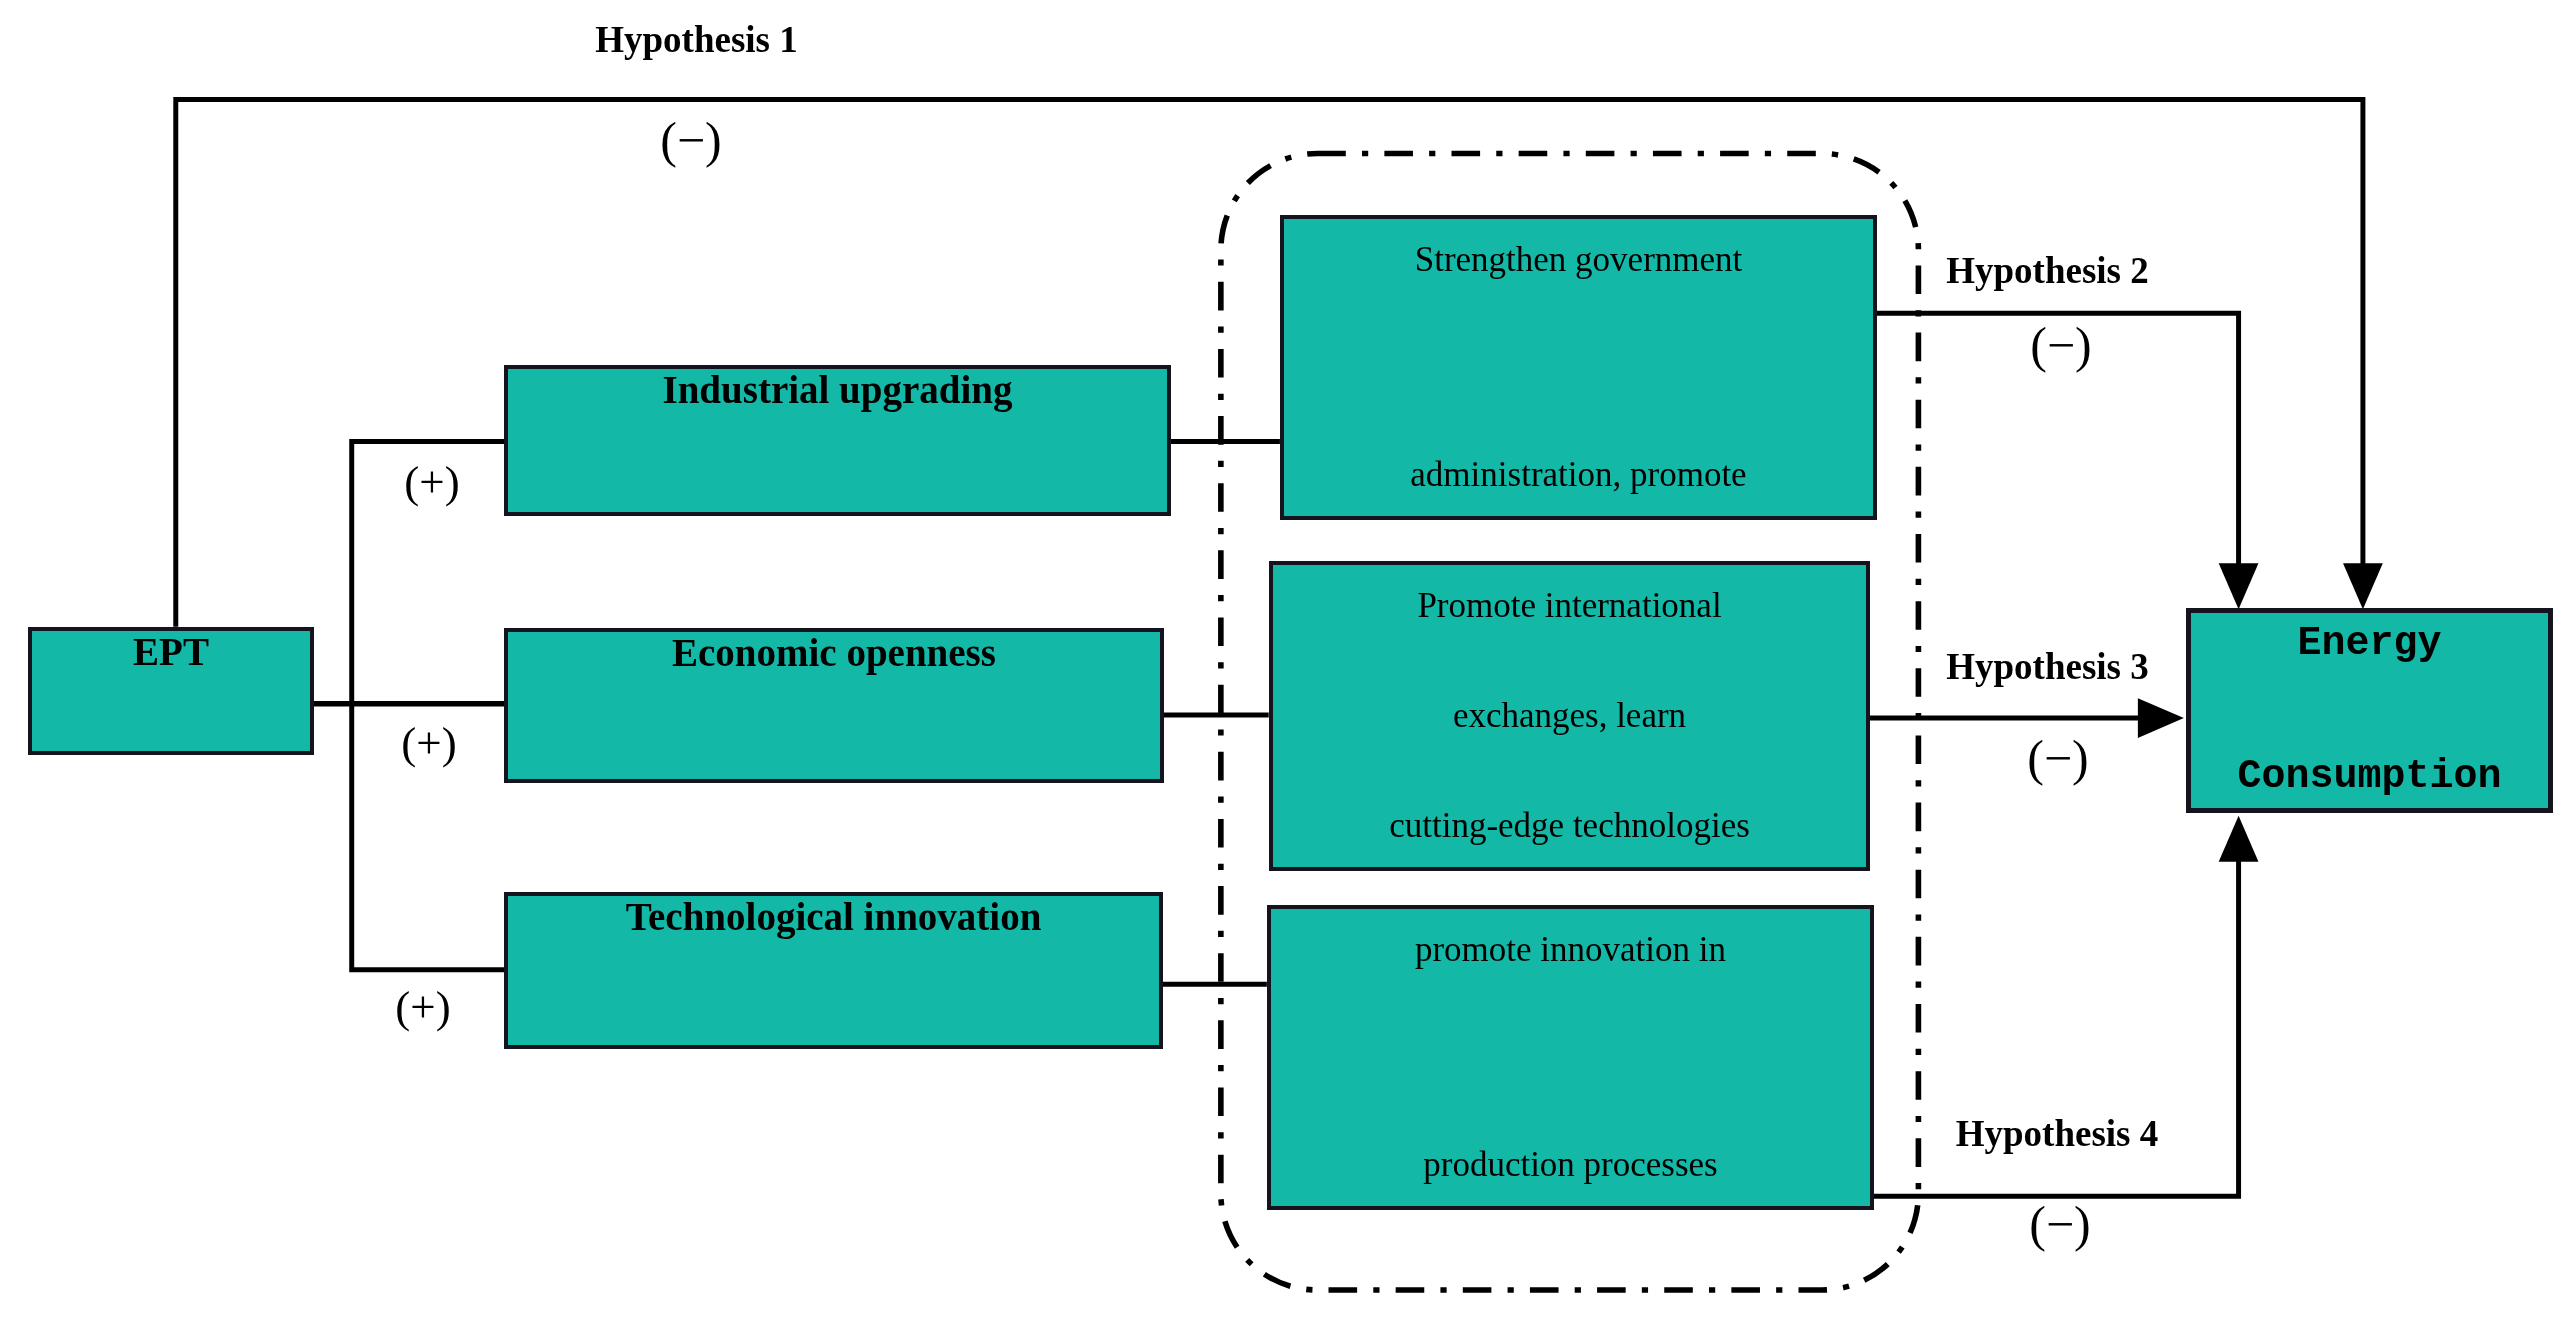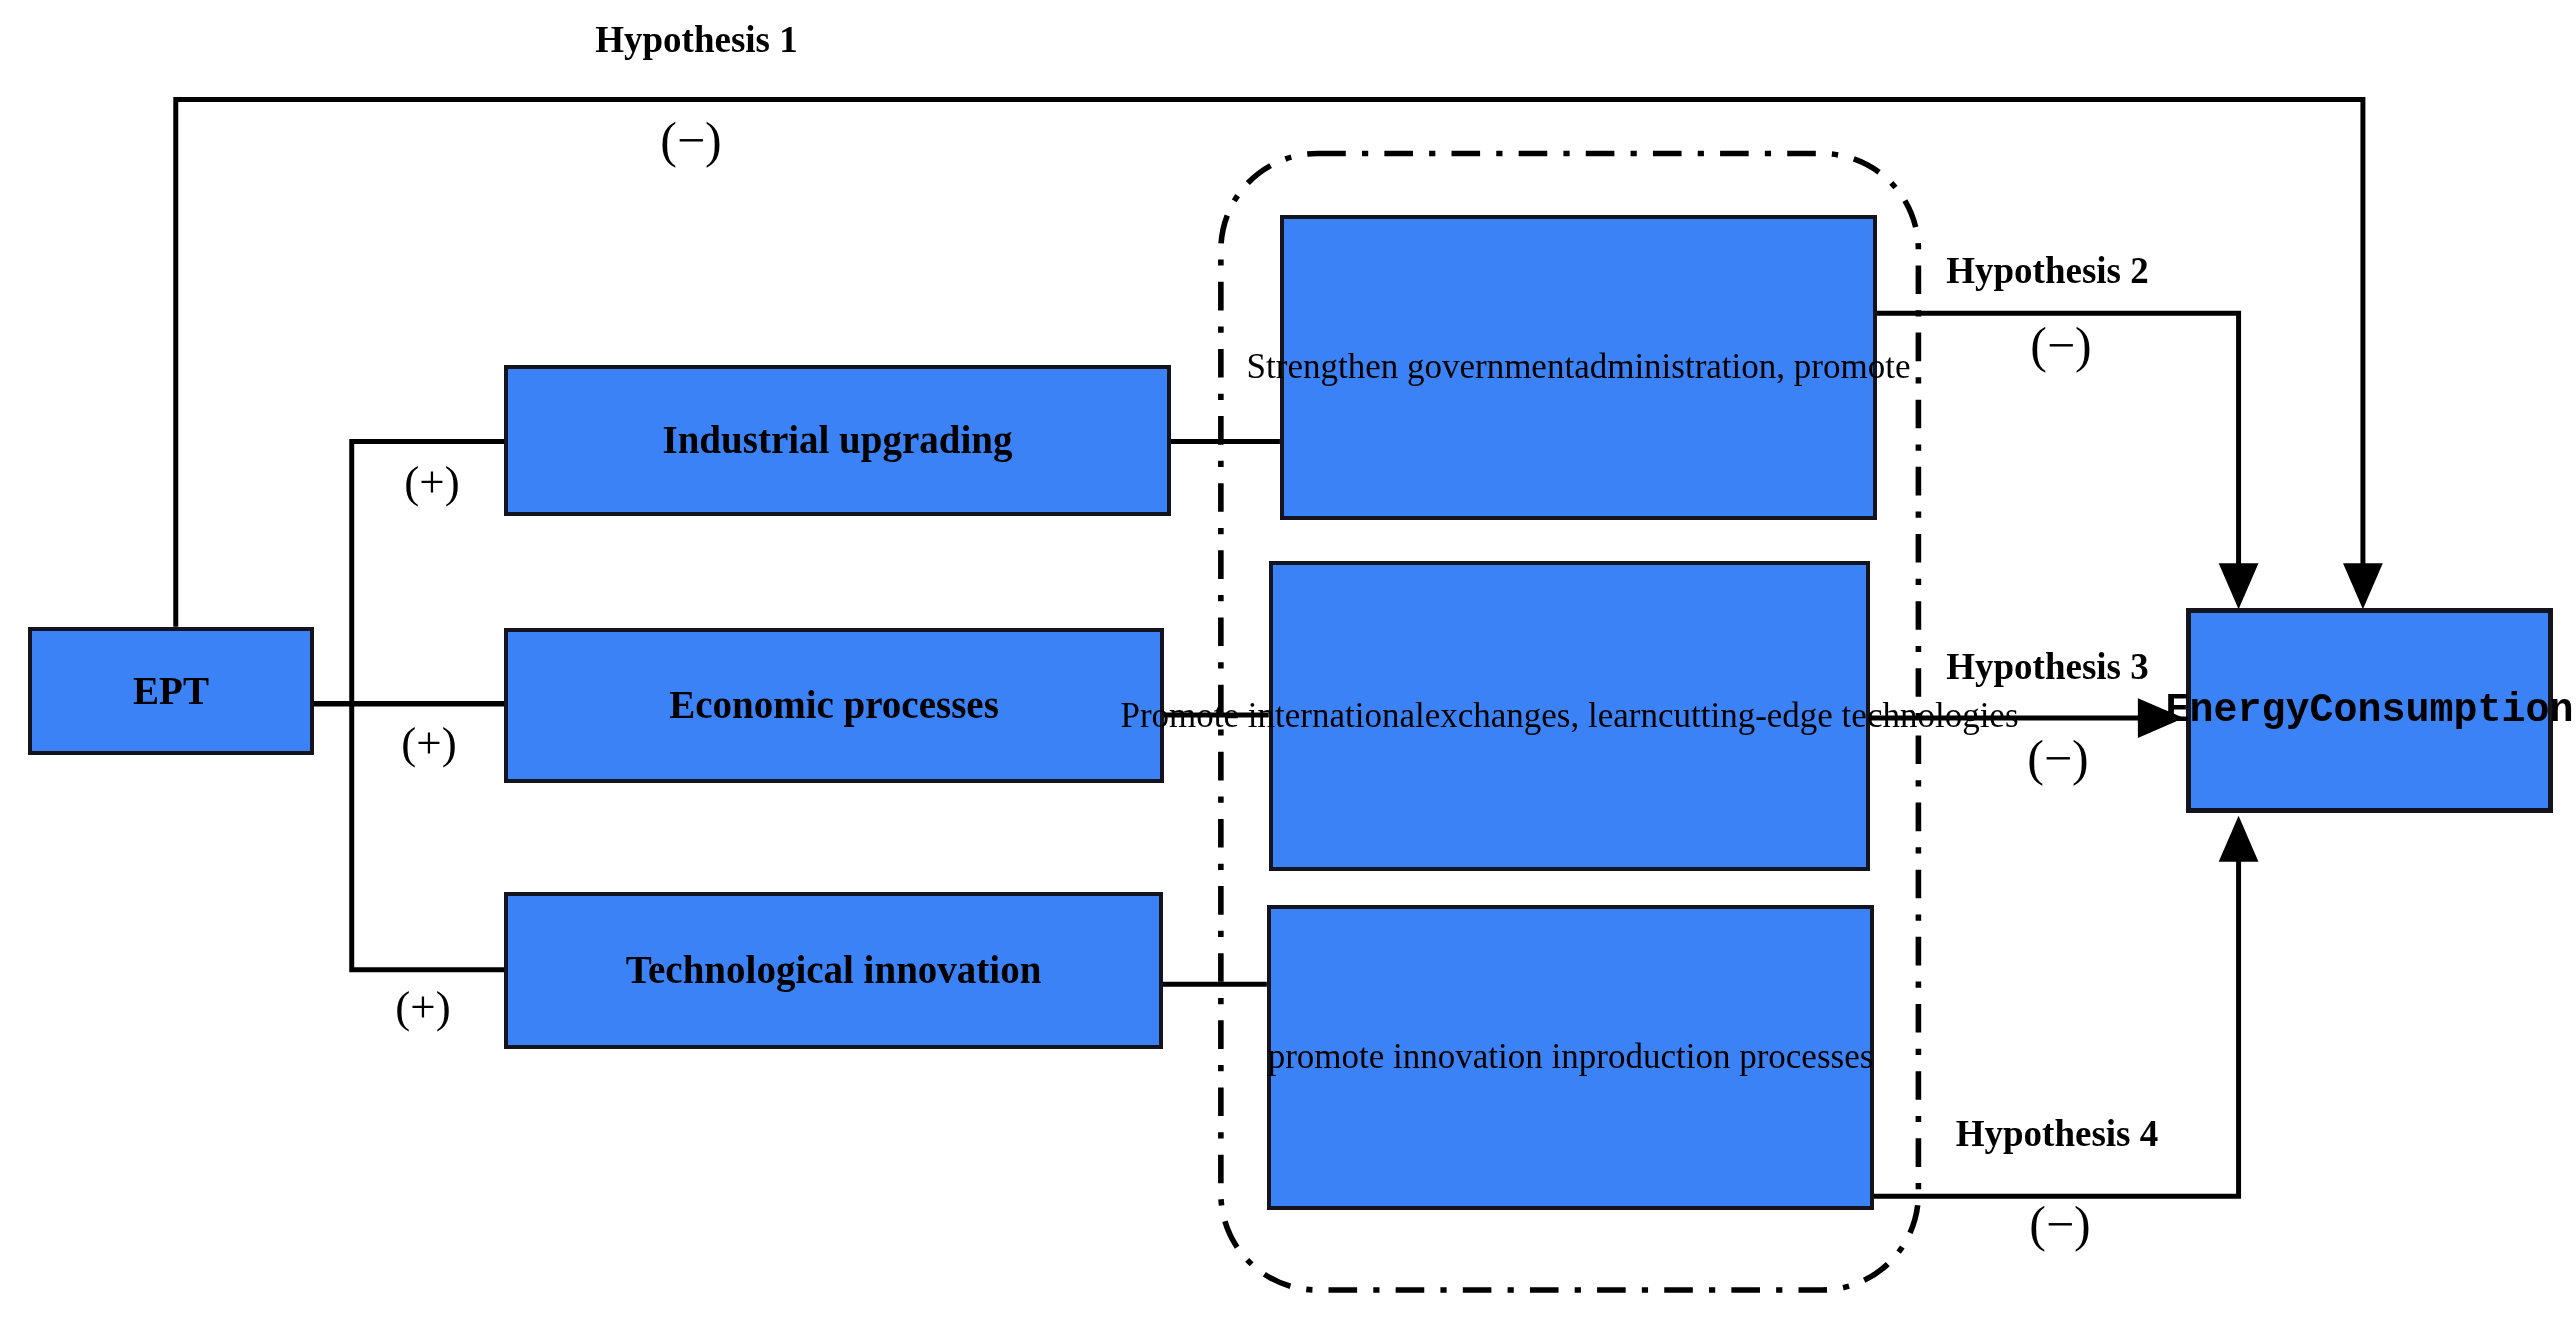--- a/index.html
+++ b/index.html
@@ -21,11 +21,11 @@
     position: absolute;
     box-sizing: border-box;
     border: 4.4px solid #14141e;
-    background: #3b82f6;
+    background: #14b8a6;
     display: flex;
-    flex-direction: row;
+    flex-direction: column;
     align-items: center;
-    justify-content: center;
+    justify-content: space-between;
     text-align: center;
   }
   .node-label {

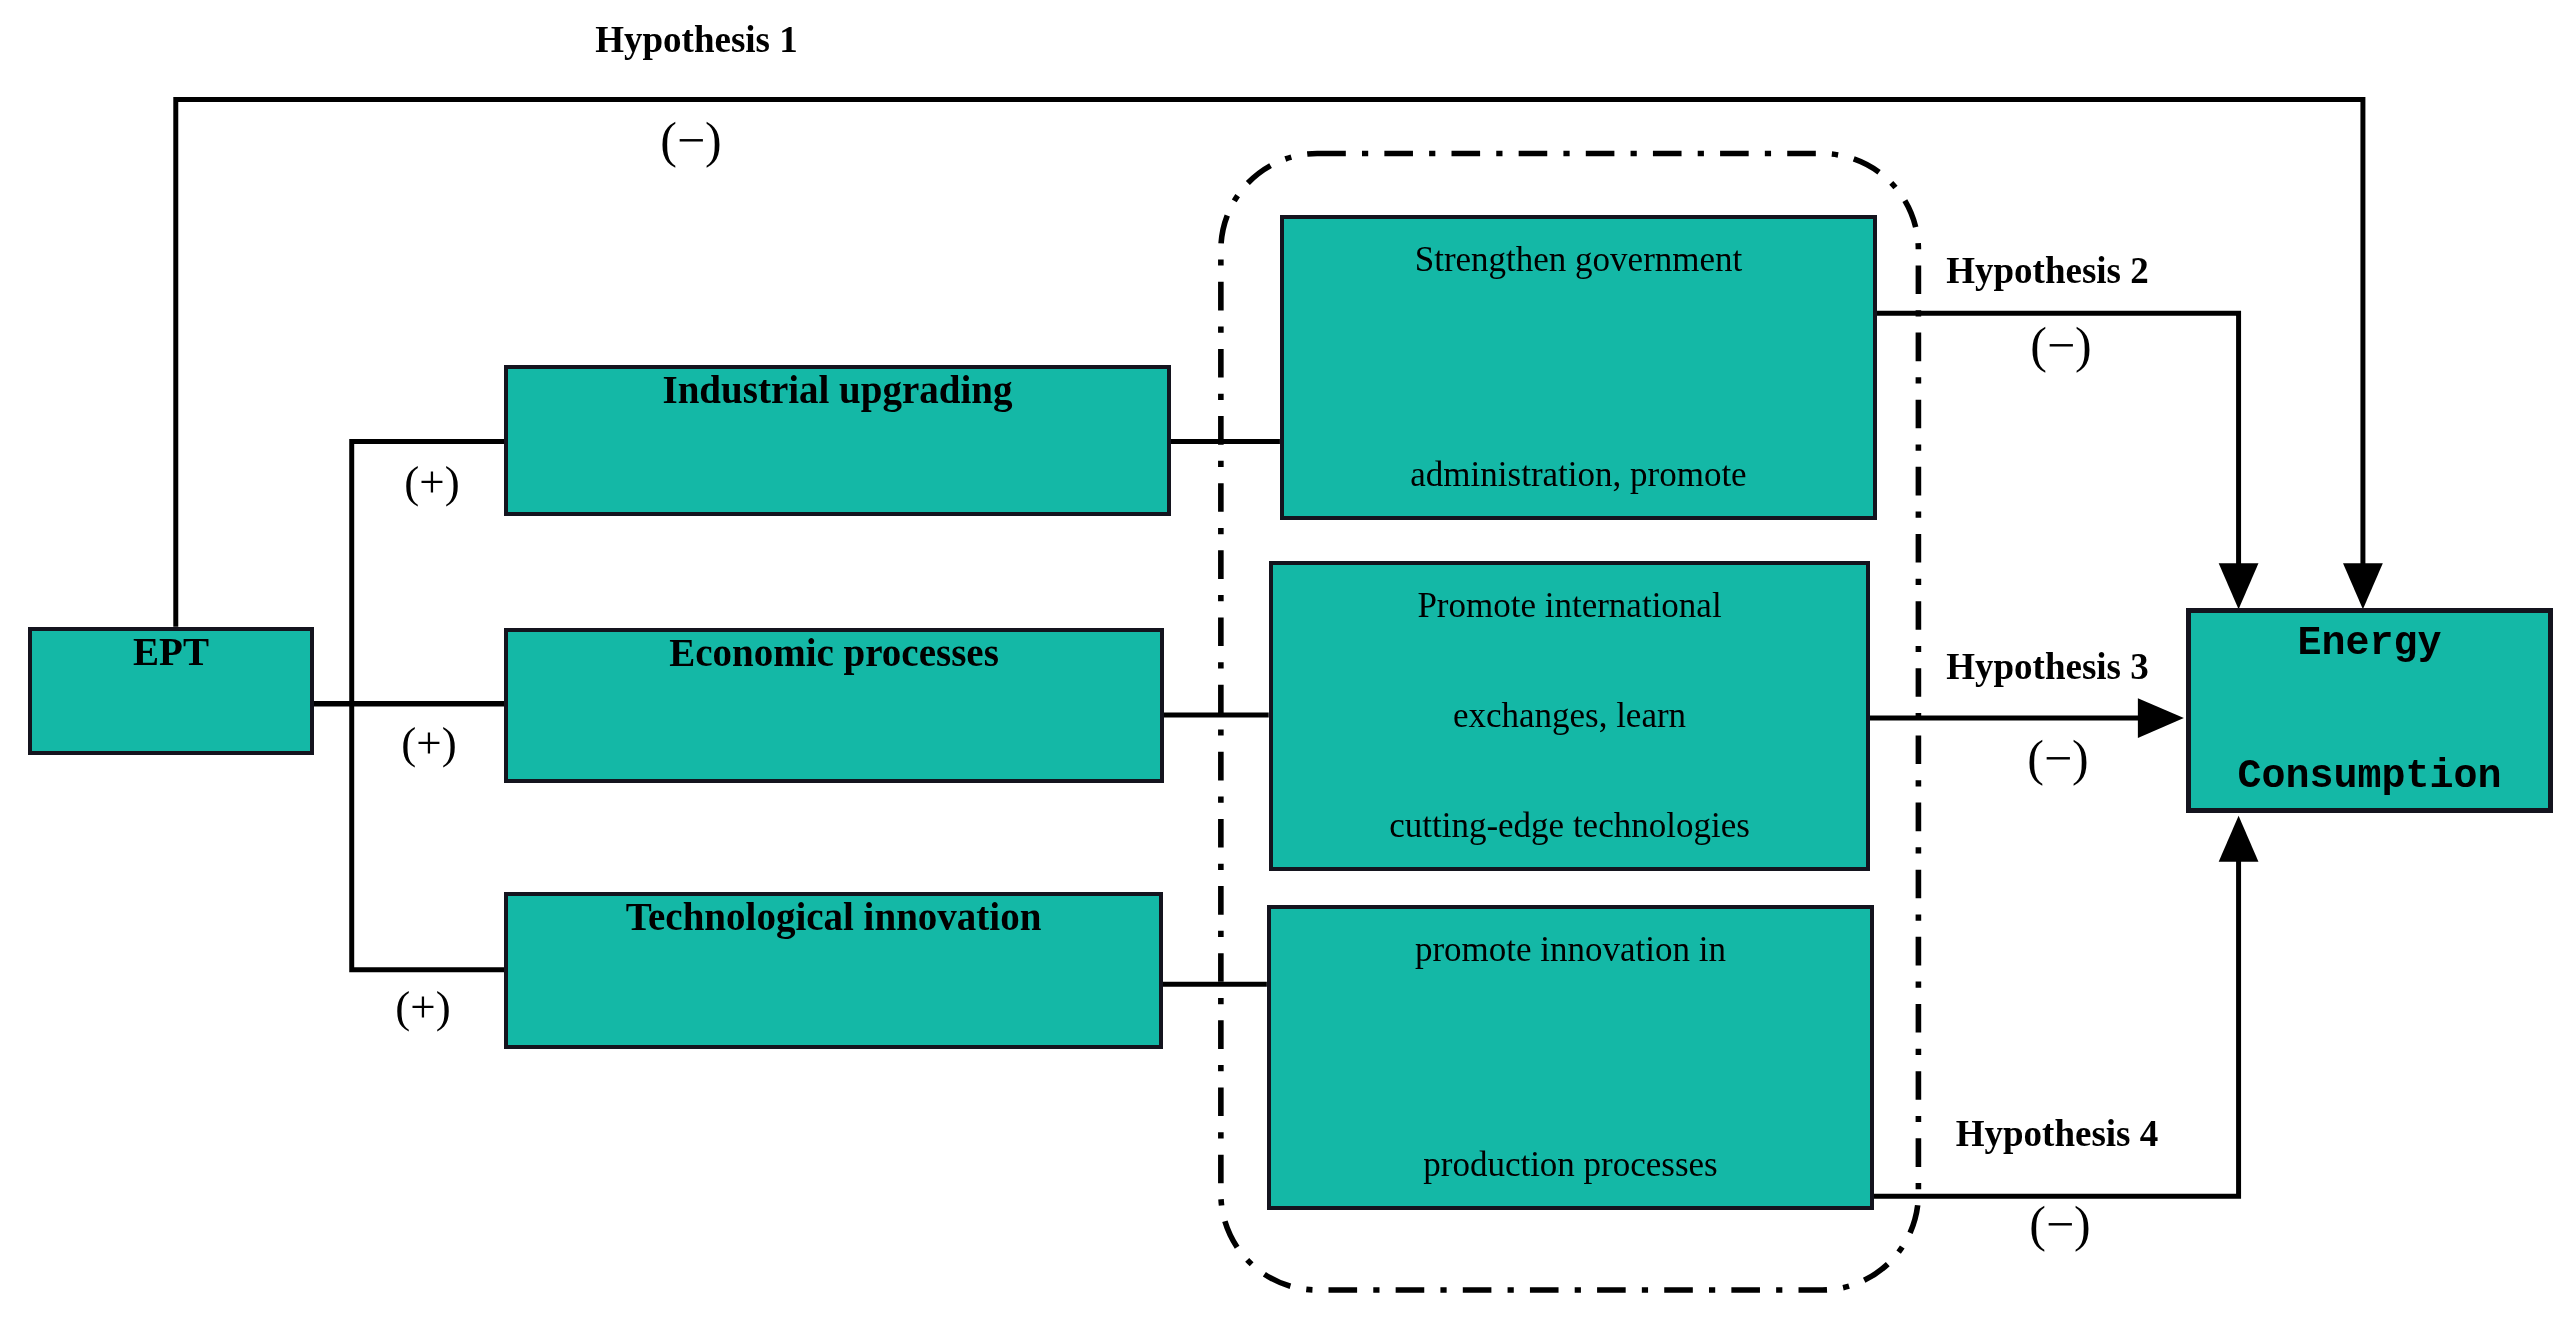--- a/index.html
+++ b/index.html
@@ -106,7 +106,7 @@
   </div>
 
   <div class="node" style="left:504px; top:628px; width:660px; height:155px;">
-    <span class="node-label">Economic processes</span>
+    <span class="node-label">Economic openness</span>
   </div>
 
   <div class="node" style="left:504px; top:892px; width:659px; height:157px;">

